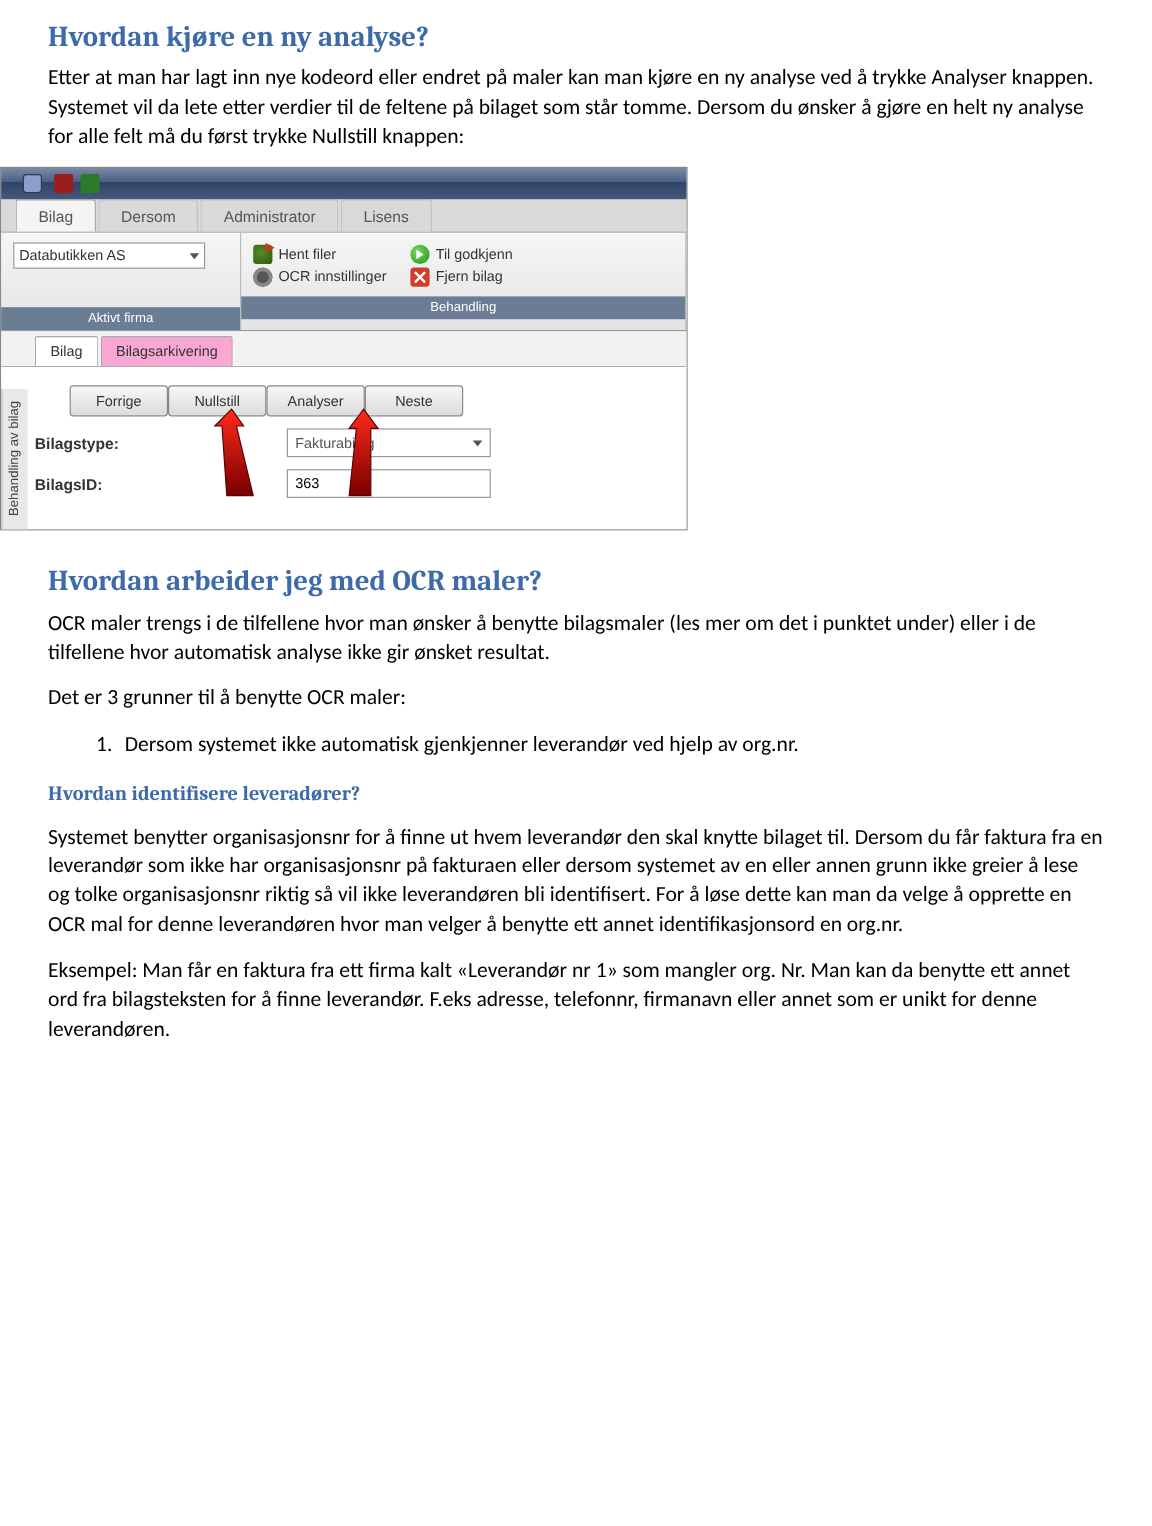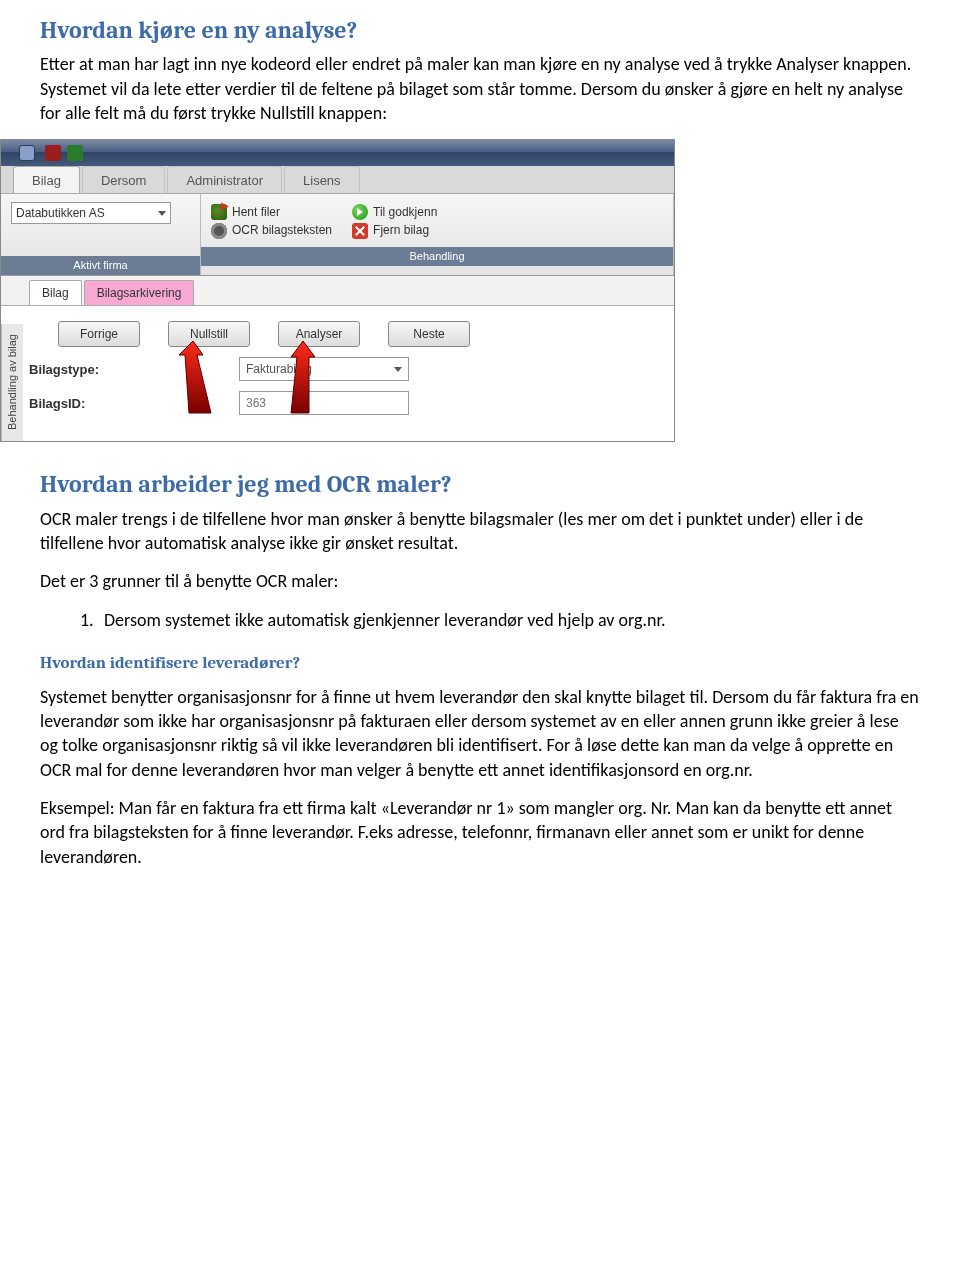--- a/index.html
+++ b/index.html
@@ -33,7 +33,7 @@
 
   
   .app {
-    width: 675px;
+    width: 573px;
     margin: 10px 0 26px -40px;
     background: linear-gradient(#cfcfcf, #e4e4e4);
     border: 1px solid #888;

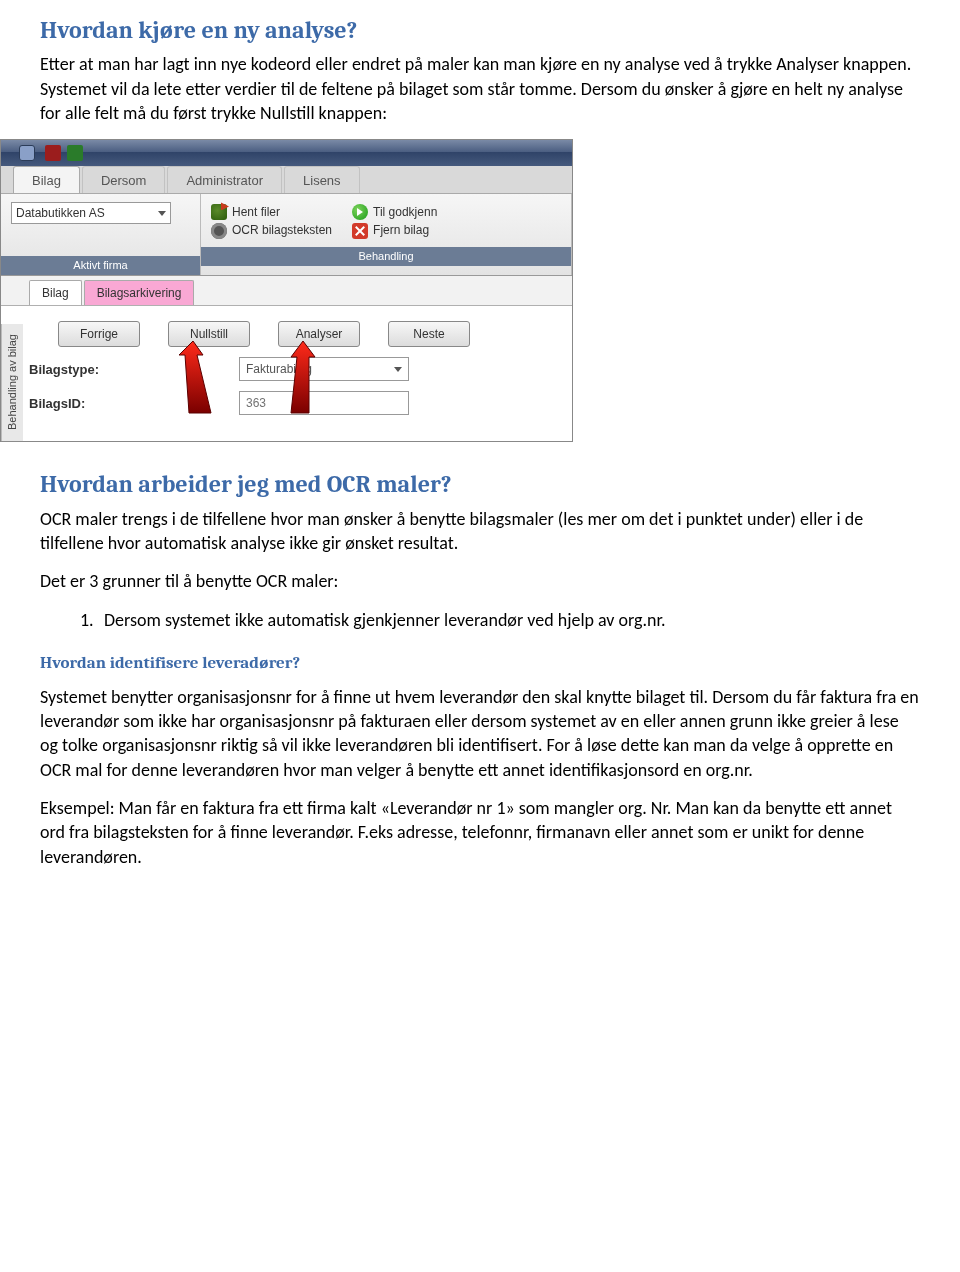--- a/index.html
+++ b/index.html
@@ -184,7 +184,7 @@
           </div>
           <div class="ritem">
             <span class="ico gear"></span>
-            <span>OCR bilagsteksten</span>
+            <span>OCR innstillinger</span>
           </div>
         </div>
         <div>

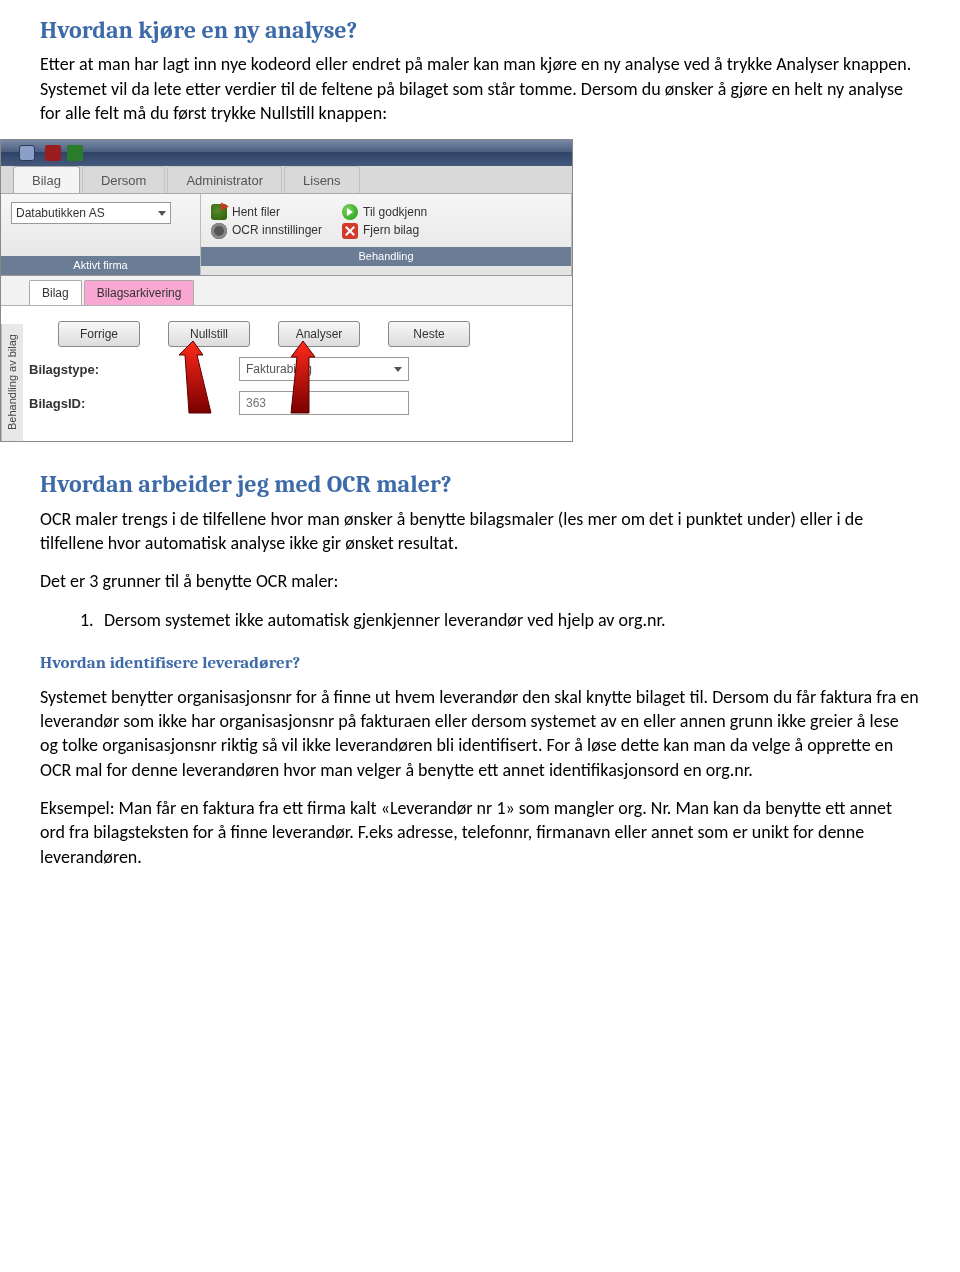--- a/index.html
+++ b/index.html
@@ -118,7 +118,7 @@
     background: #fff; padding: 14px 10px 16px 28px;
     border-top: 1px solid #fff;
   }
-  .btnrow { display: flex; gap: 28px; margin-bottom: 6px; position: relative; padding-left: 29px; }
+  .btnrow { display: flex; margin-bottom: 6px; position: relative; padding-left: 29px; }
   .btn {
     min-width: 82px; height: 26px;
     background: linear-gradient(#f7f7f7, #dcdcdc);

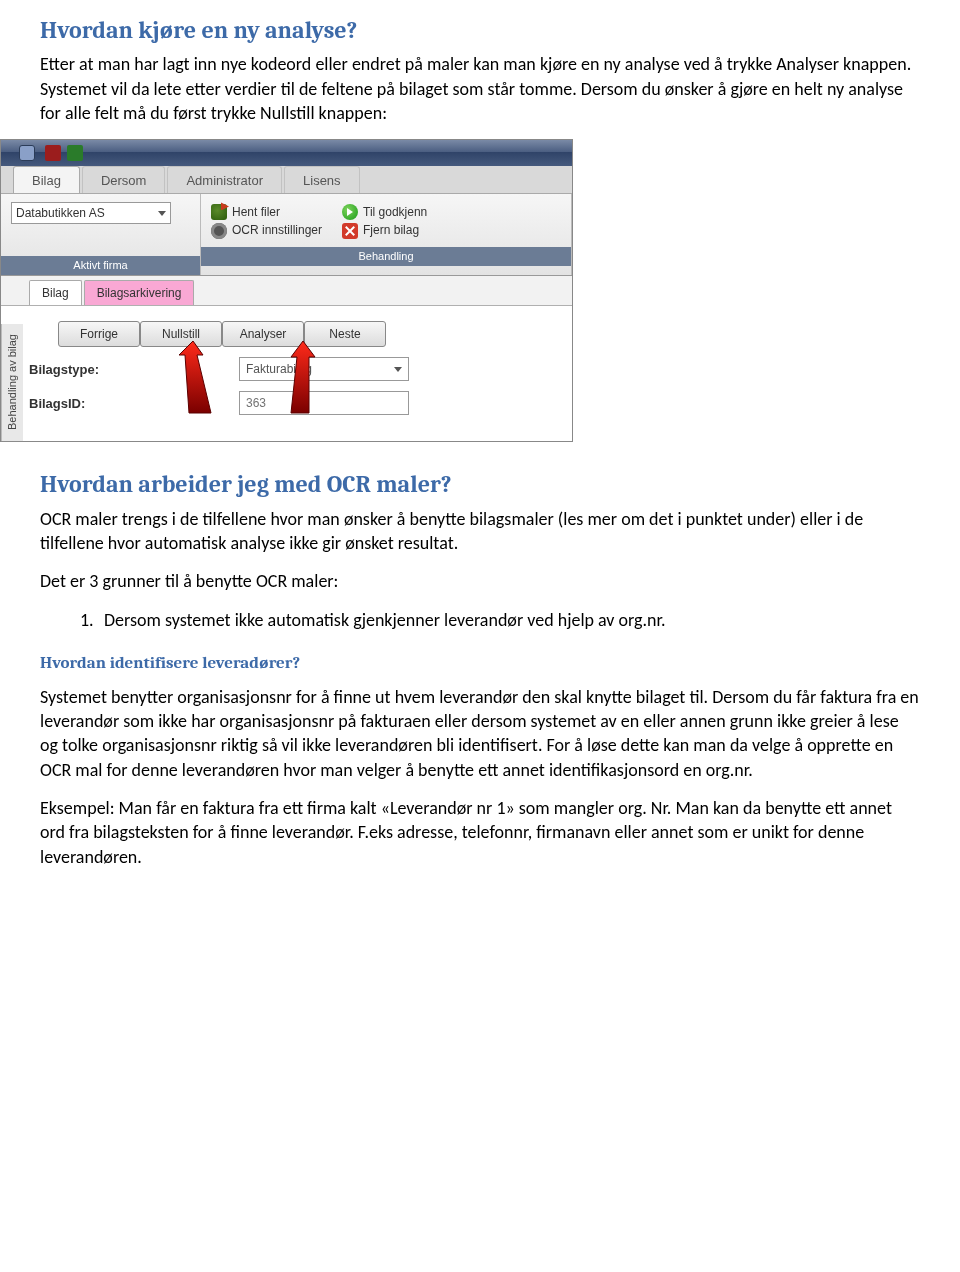--- a/index.html
+++ b/index.html
@@ -133,7 +133,7 @@
     background: #fff; font-size: 12px; color: #555; padding: 0 6px;
     display: flex; align-items: center; justify-content: space-between;
   }
-  .finput.ro { color: #737373; }
+  .finput.ro { color: #000000; }
 
   .sidelabel {
     position: absolute; left: 0; top: 184px; bottom: 0;

